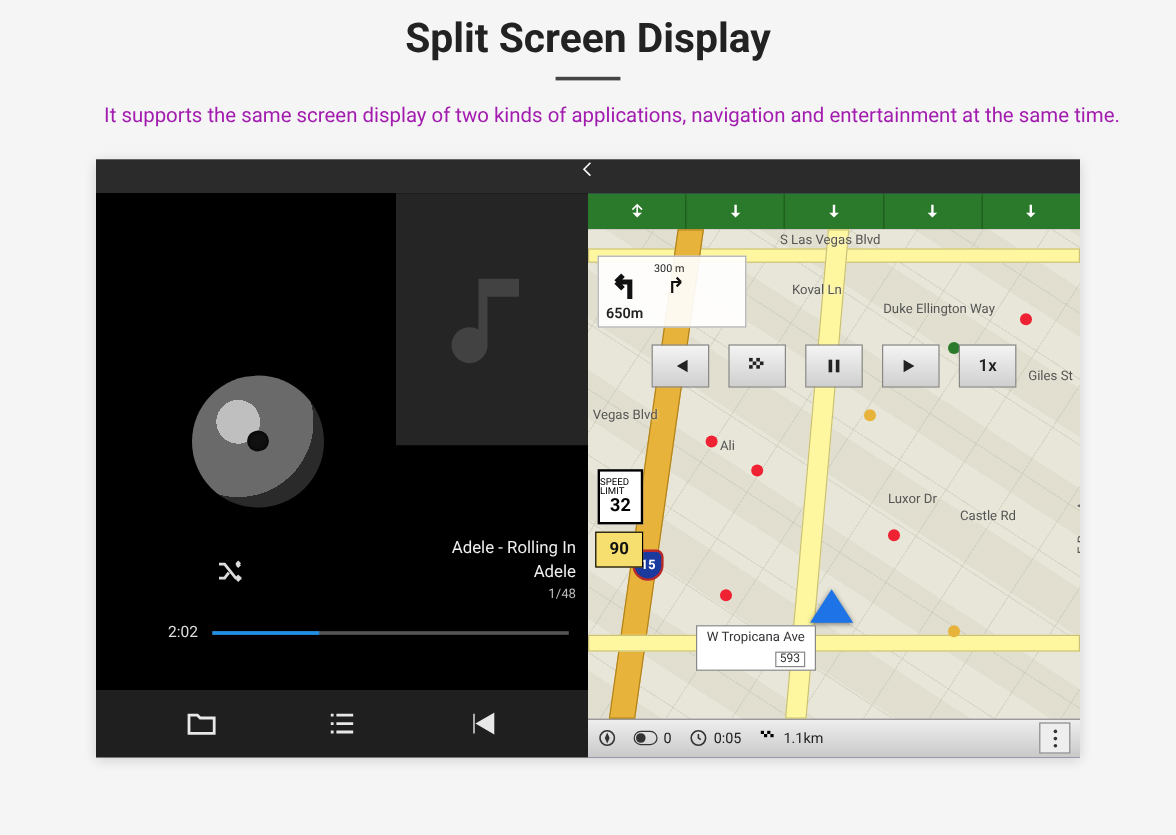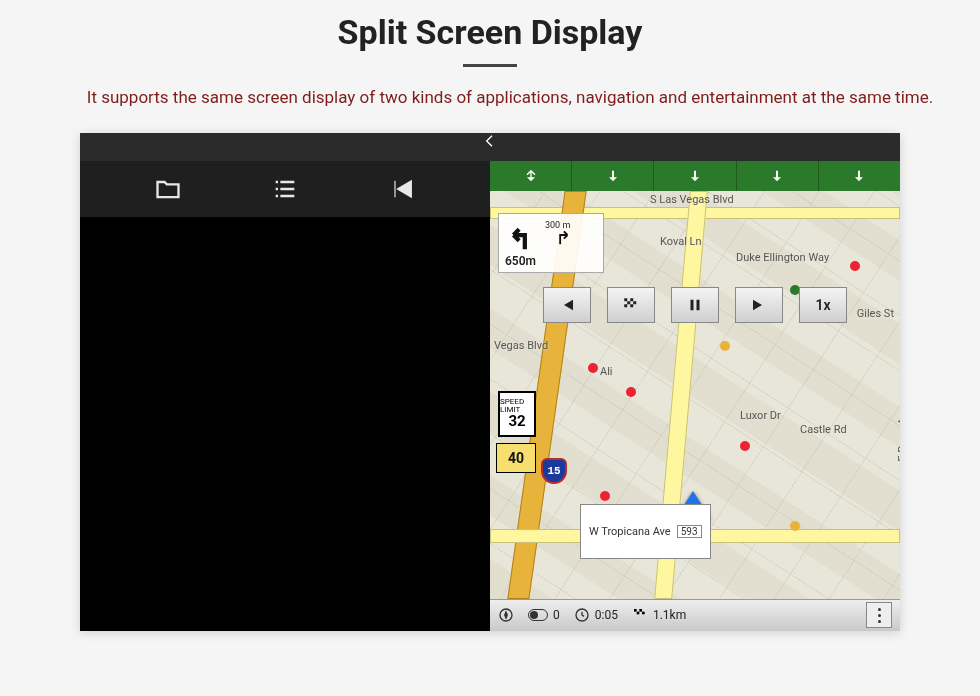--- a/index.html
+++ b/index.html
@@ -27,7 +27,7 @@
   .subtitle {
     text-align: center;
     font-size: 17px;
-    color: #7f1d1d;
+    color: #a21caf;
     line-height: 1.5;
     padding: 0 40px 22px;
     margin-left: 40px;

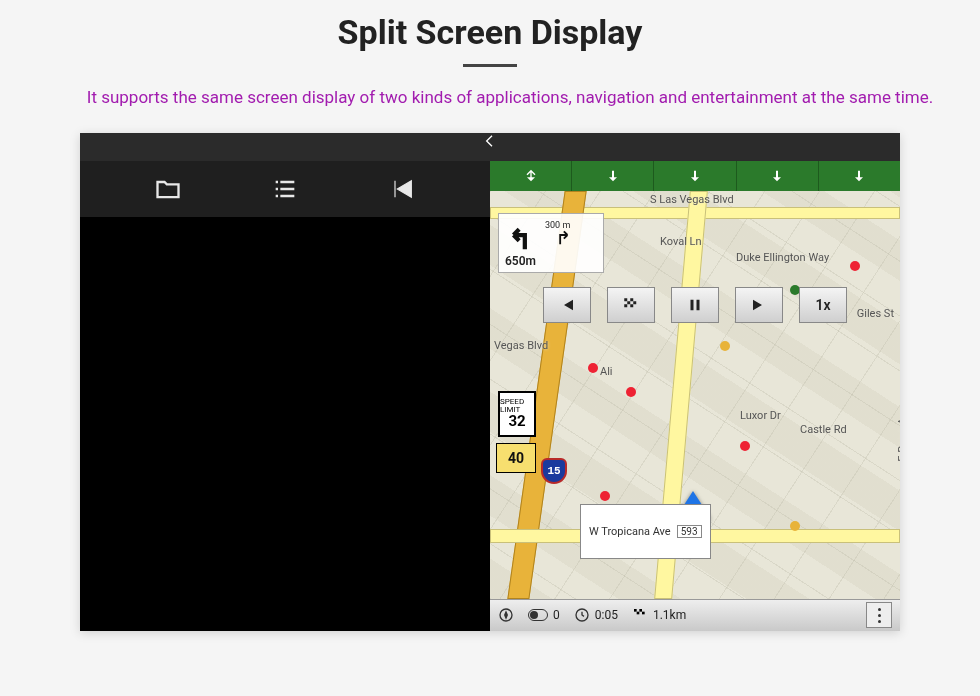--- a/index.html
+++ b/index.html
@@ -186,7 +186,7 @@
   .turn-card{
     position:absolute;
     top:52px; left:8px;
-    width:106px; height:60px;
+    width:124px; height:60px;
     background:rgba(255,255,255,.92);
     border:1px solid #aaa;
     display:flex; align-items:flex-end; justify-content:flex-start;

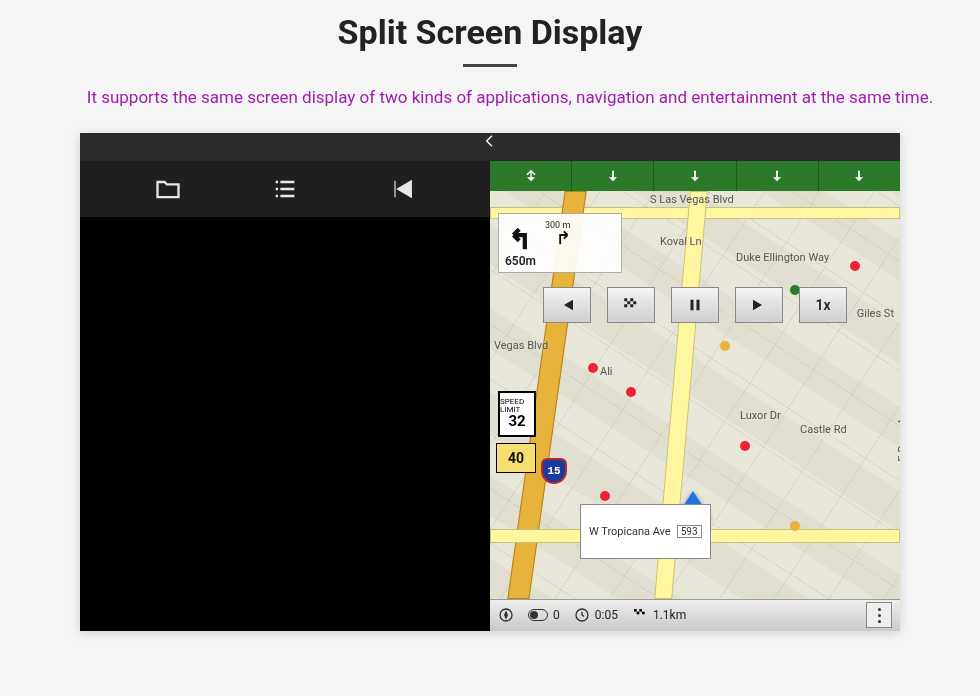--- a/index.html
+++ b/index.html
@@ -331,6 +331,30 @@
   <div class="split">
 
     <div class="pane-left">
+      <div class="album-area">
+        <div class="disc"></div>
+        <div class="album-tile">
+          <svg viewBox="0 0 24 24">
+            <path d="M9 3v11.3A4 4 0 1 0 11 18V7h7V3H9z"></path>
+          </svg>
+        </div>
+        <div class="shuffle">
+          <svg viewBox="0 0 24 24">
+              <path d="M3 7h4l8 10h4M3 17h4l3-4m5-6l3 0m0 0l-2-2m2 2l-2 2m2 8l-2-2m2 2l-2 2"></path>
+            </svg>
+        </div>
+        <div class="track-meta">
+          <div>Adele - Rolling In</div>
+          <div>Adele</div>
+          <div class="sub">1/48</div>
+        </div>
+        <div class="progress-row">
+          <span>2:02</span>
+          <div class="progress-track">
+            <div class="progress-fill"></div>
+          </div>
+        </div>
+      </div>
       <div class="bottombar-left">
         <div class="btn">
           <svg viewBox="0 0 24 24">

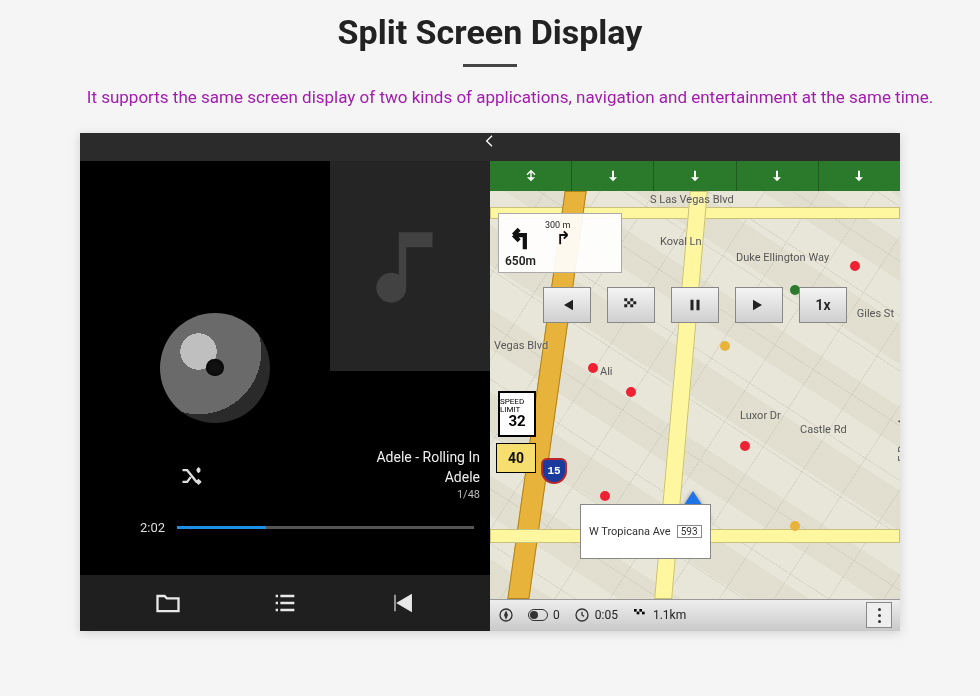--- a/index.html
+++ b/index.html
@@ -462,7 +462,7 @@
         <span class="n">32</span>
       </div>
 
-      <div class="route-badge">40</div>
+      <div class="route-badge">90</div>
 
       <div class="ctrl-row">
         <div class="ctrl-btn">

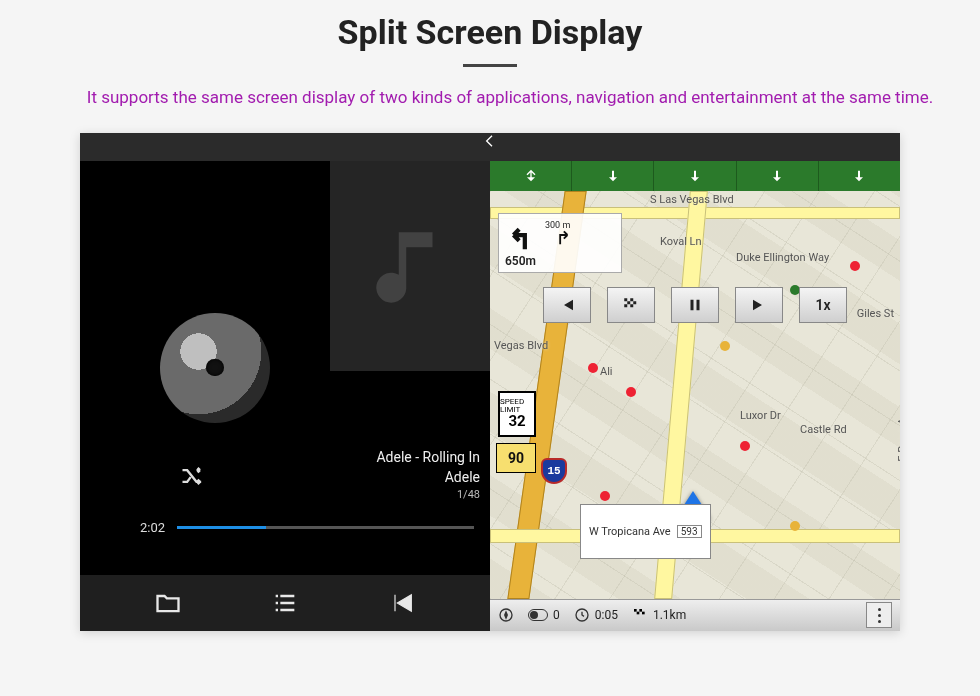--- a/index.html
+++ b/index.html
@@ -434,7 +434,7 @@
         <span class="pin" style="background:#e8b33a;top:330px;left:300px;"></span>
         <span class="pin" style="background:#e23;top:70px;left:360px;"></span>
 
-        <div class="shield" style="top:268px;left:52px;font-family:Liberation Mono, monospace;">15</div>
+        <div class="shield" style="top:268px;left:38px;">15</div>
 
         <div class="chevron"></div>
 

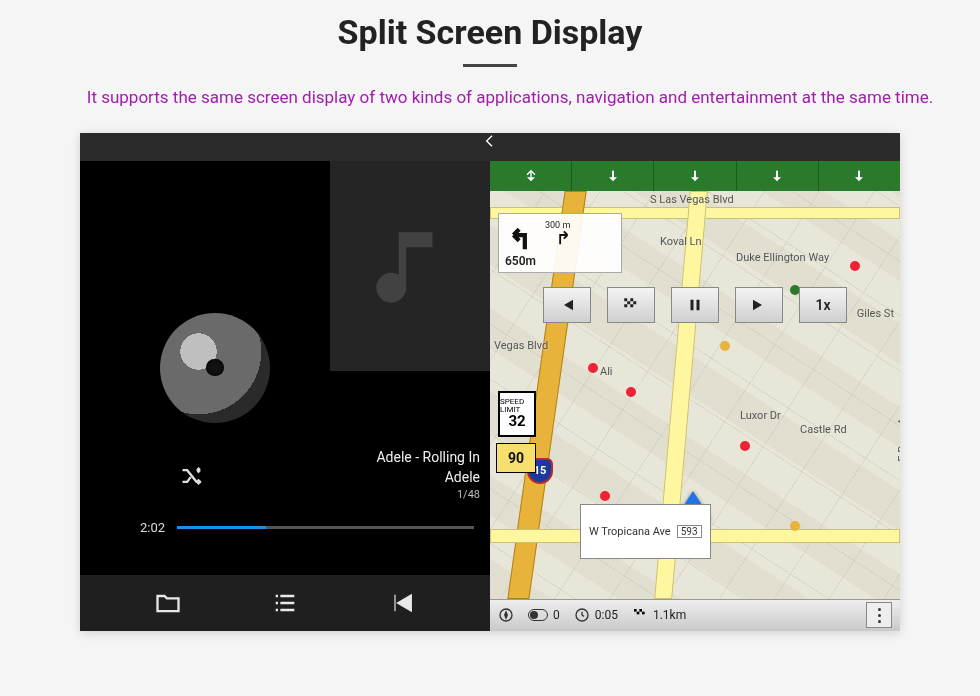--- a/index.html
+++ b/index.html
@@ -236,8 +236,8 @@
     position:absolute;
     bottom:40px; left:90px;
     background:#fff;border:1px solid #888;
-    padding:20px 8px;font-size:11px;color:#333;
-    display:flex;align-items:flex-end;gap:6px;
+    padding:2px 8px;font-size:11px;color:#333;
+    display:flex;align-items:flex-end;gap:6px;flex-direction:column;
   }
   .addr-pill .num{border:1px solid #888;padding:0 3px;font-size:10px;}
   .ctrl-row{

